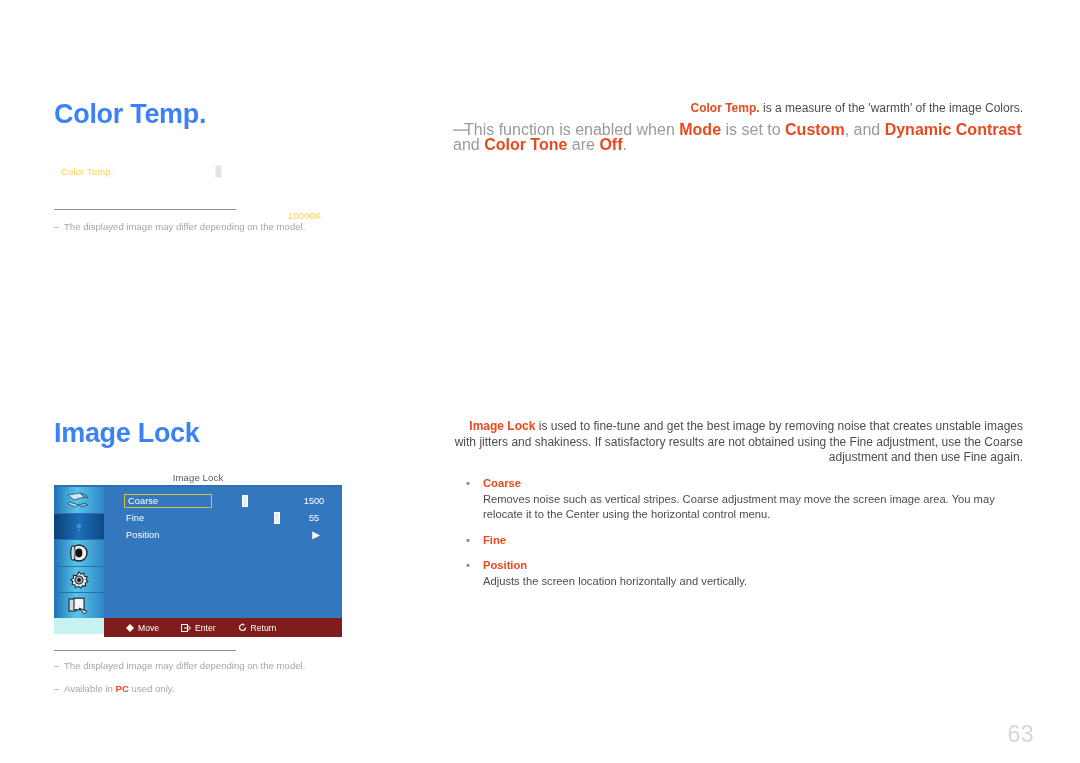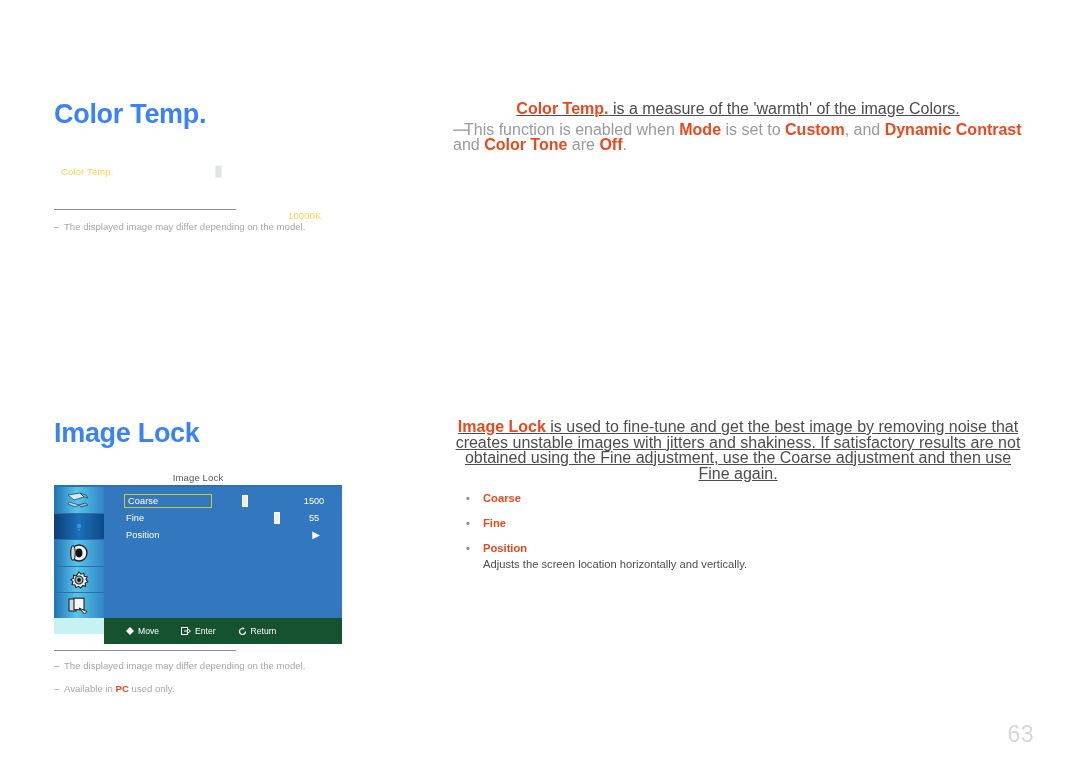--- a/index.html
+++ b/index.html
@@ -37,11 +37,10 @@
   
   .rc { position: absolute; left: 453px; width: 570px; }
   .body-text {
-    font-size: 16px;
+    font-size: 12px;
     line-height: 15.5px;
     color: #4d4d4d;
-    text-align: center;
-    text-decoration: underline;
+    text-align: right;
   }
   .kw { color: #e8491e; font-weight: bold; }
   .note-line {

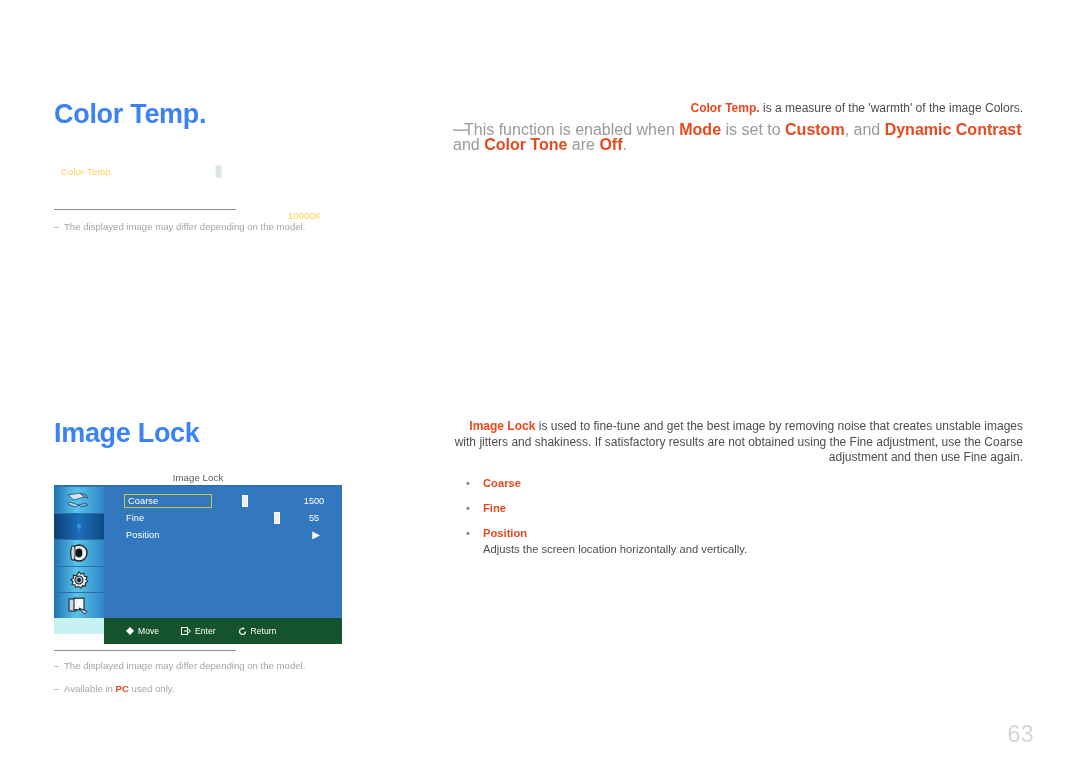--- a/index.html
+++ b/index.html
@@ -458,6 +458,7 @@
       <div class="bullet-title">
         <span class="dot">•</span><span>Coarse</span>
       </div>
+      <div class="bullet-body">Removes noise such as vertical stripes. Coarse adjustment may move the screen image area. You may relocate it to the Center using the horizontal control menu.</div>
     </div>
 
     <div class="bullet-block">

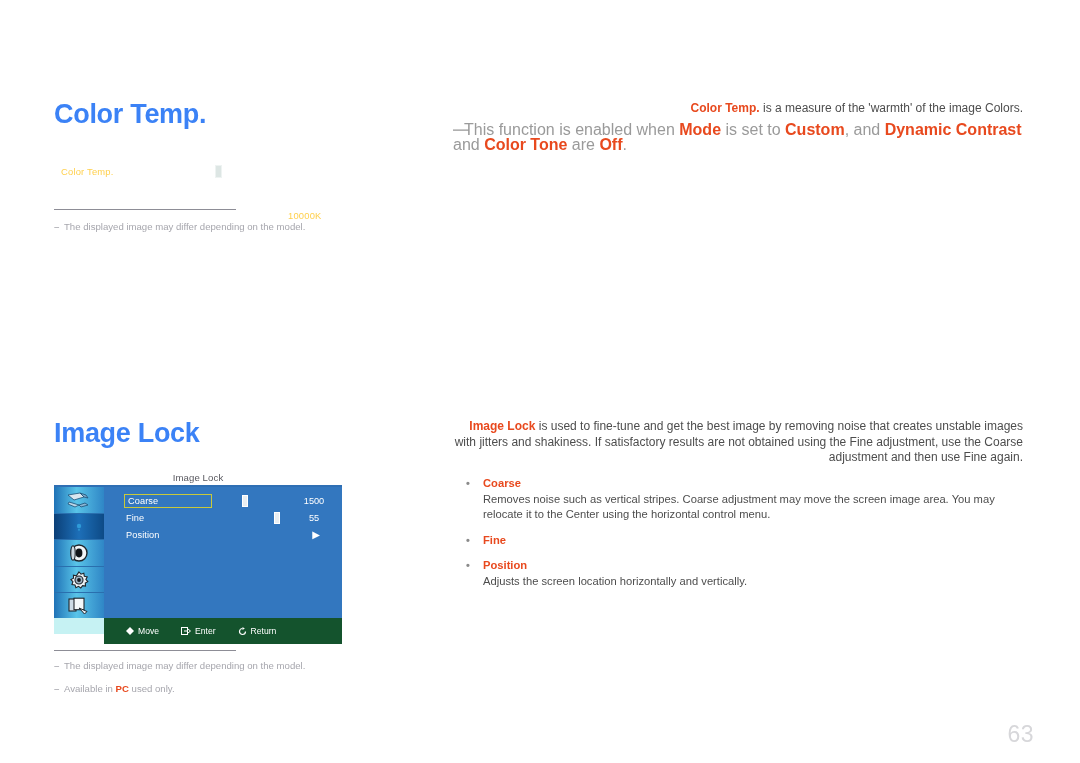--- a/index.html
+++ b/index.html
@@ -257,8 +257,8 @@
     left: 50px;
     top: 0px;
     width: 238px;
-    height: 26px;
-    background: #14532d;
+    height: 19px;
+    background: #7f1d1d;
     display: flex;
     align-items: center;
     padding-left: 22px;

